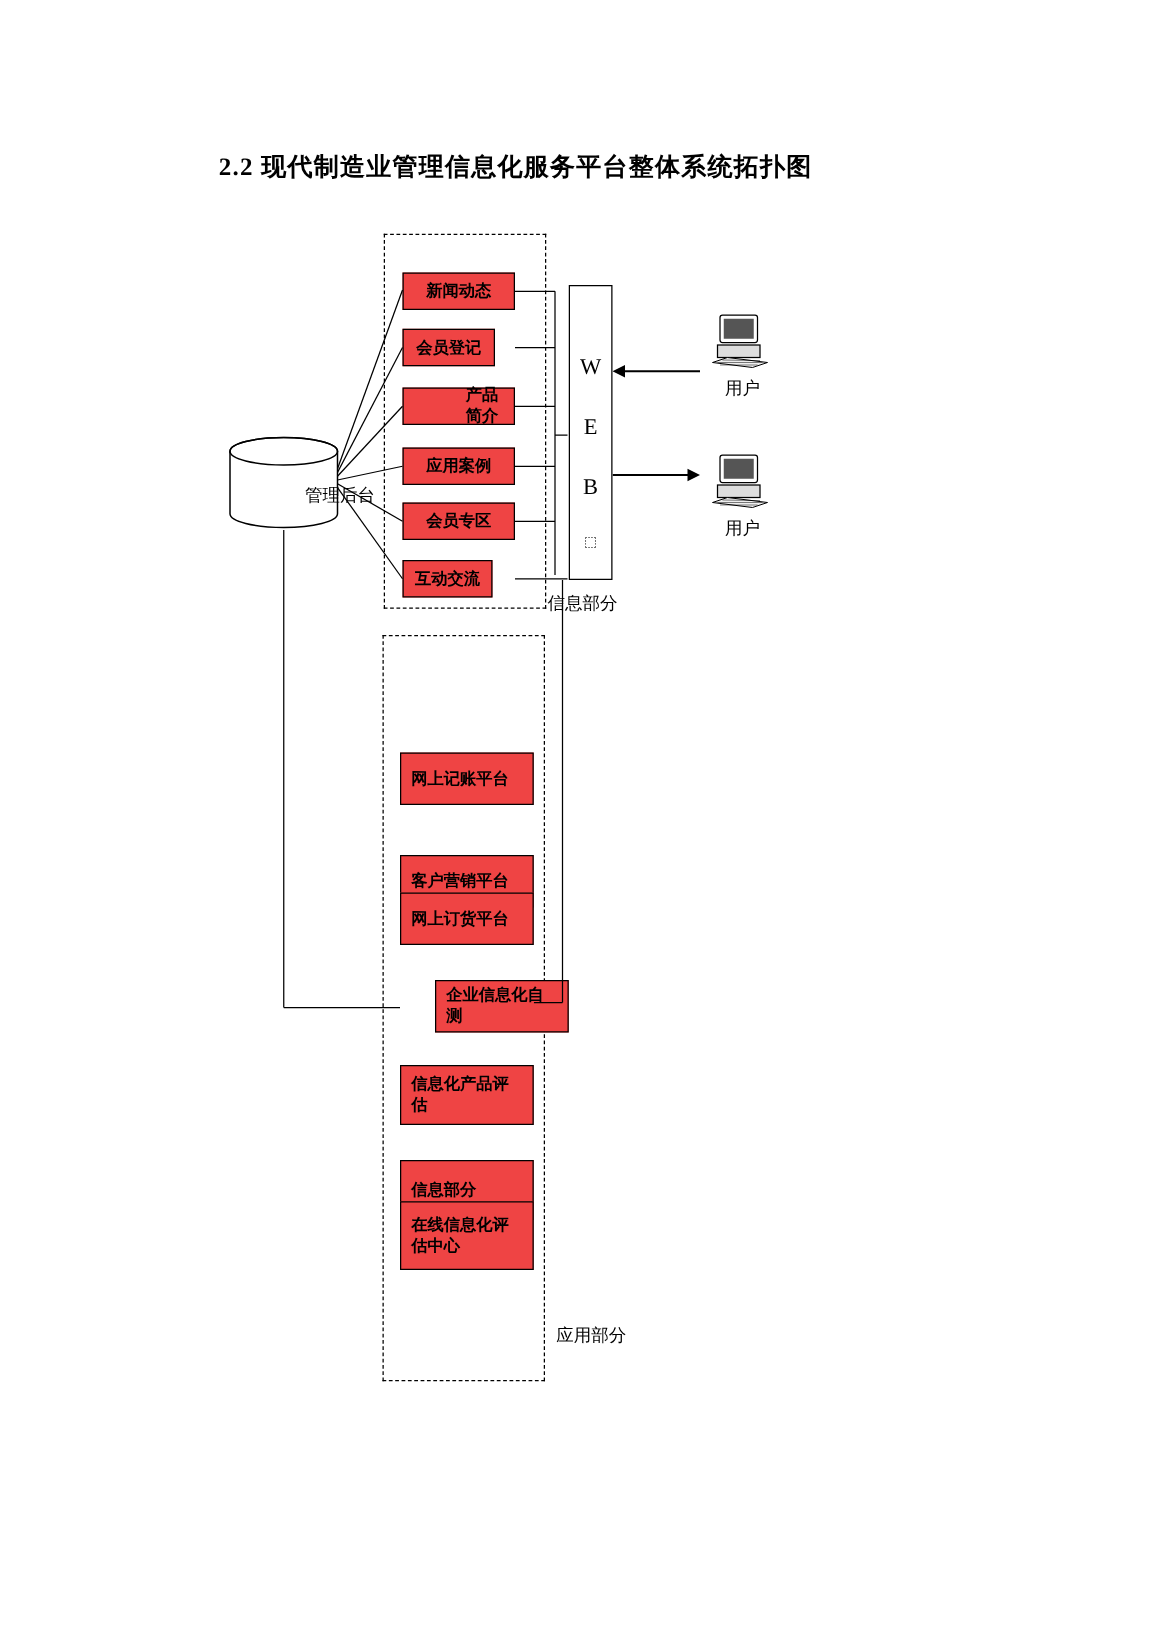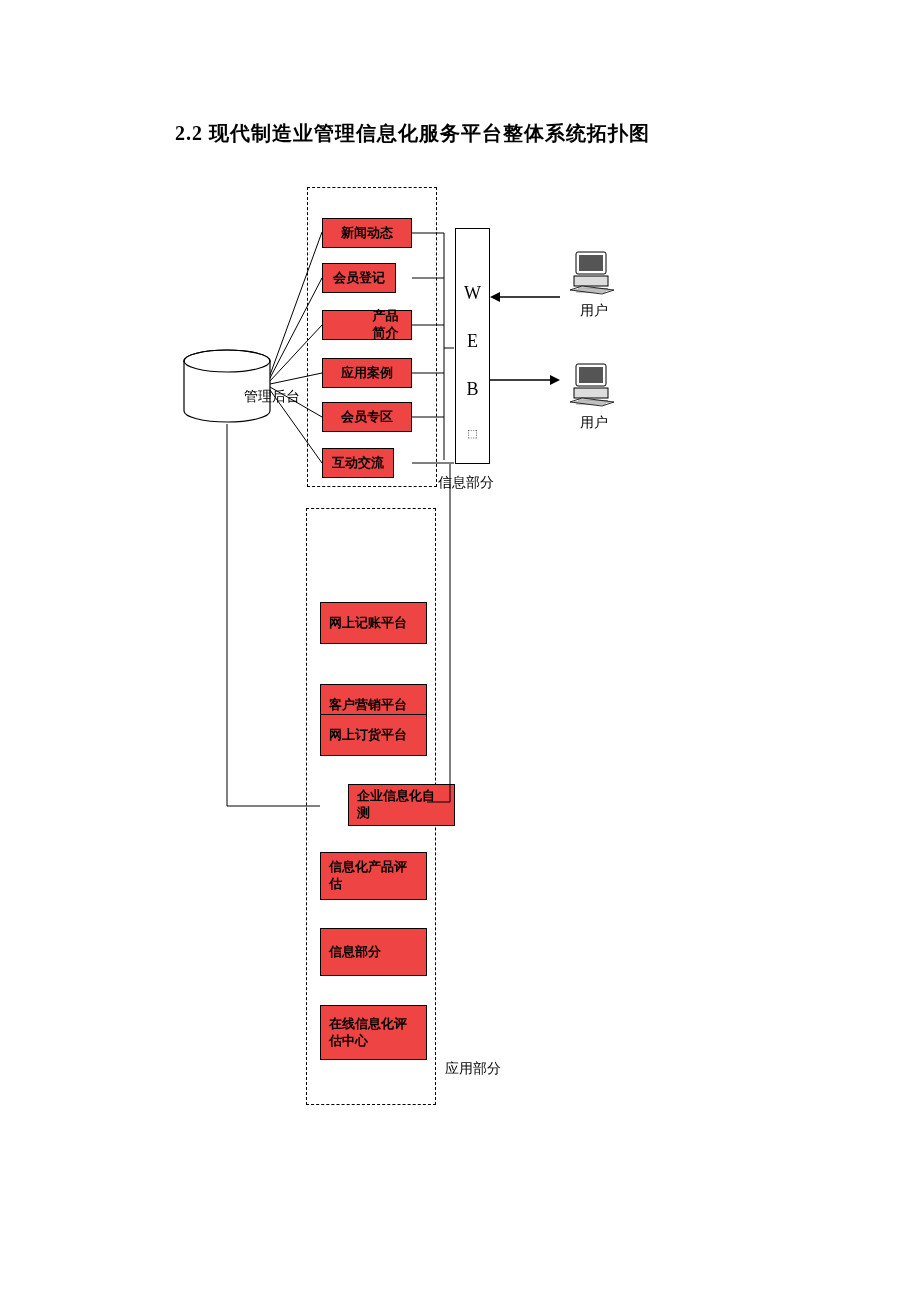--- a/index.html
+++ b/index.html
@@ -178,7 +178,7 @@
   <div class="solid-box" style="left:320px; top:784px; width:107px; height:42px;margin-left:28px;">企业信息化自测</div>
   <div class="solid-box" style="left:320px; top:852px; width:107px; height:48px;">信息化产品评估</div>
   <div class="solid-box" style="left:320px; top:928px; width:107px; height:48px;">信息部分</div>
-  <div class="solid-box" style="left:320px; top:1005px; width:107px; height:55px;">在线信息化评估中心</div>
+  <div class="solid-box" style="left:320px; top:961px; width:107px; height:55px;">在线信息化评估中心</div>
 
   <div class="label" style="left:445px; top:1060px;">应用部分</div>
 

